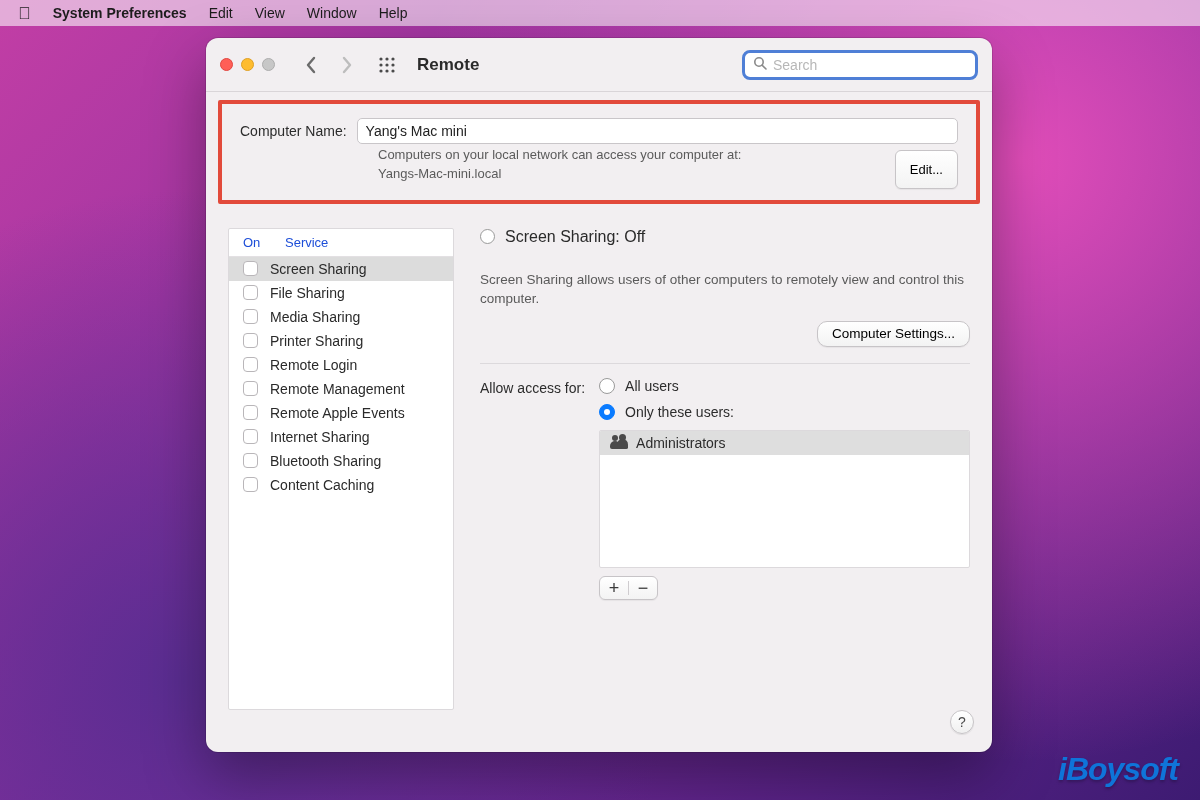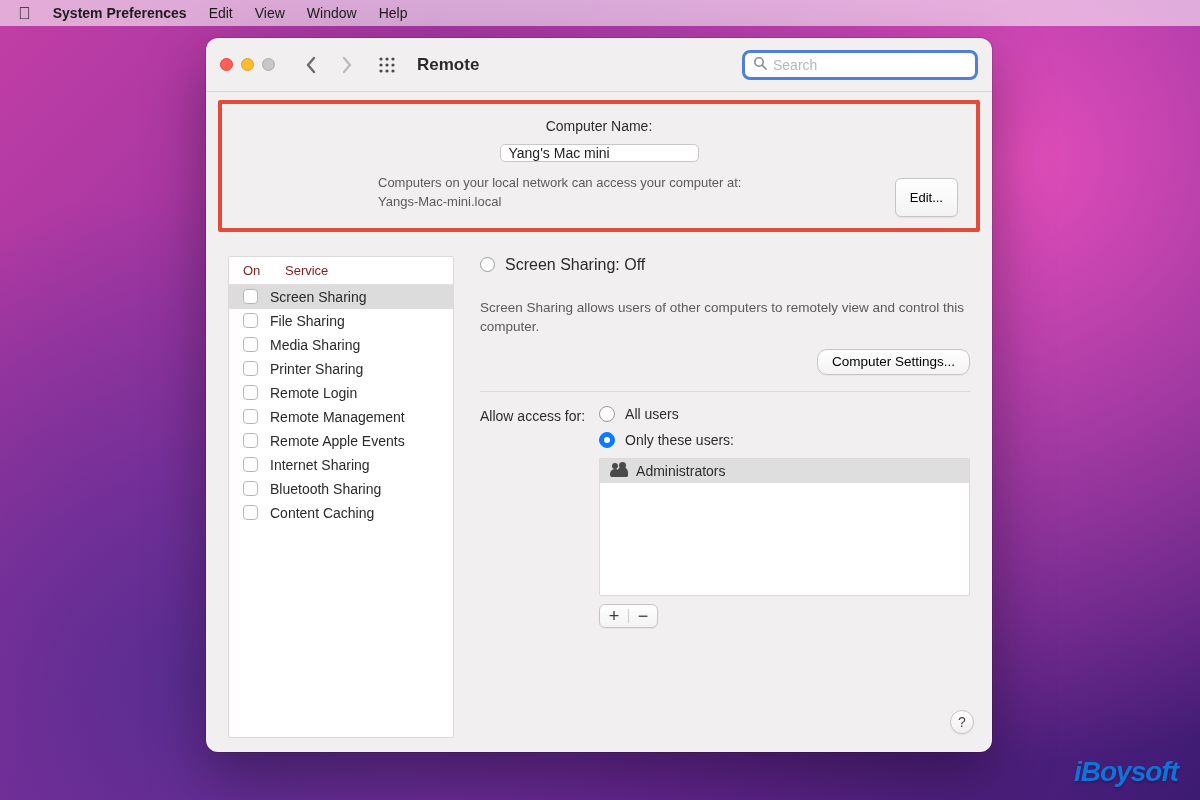--- a/index.html
+++ b/index.html
@@ -76,7 +76,7 @@
     border-radius: 2px;
     padding: 14px 18px 16px 18px;
   }
-  .cname-row { display:flex; align-items:center; gap: 10px; flex-direction: column; }
+  .cname-row { display:flex; align-items:center; gap: 10px; }
   .cname-label { font-size: 14px; color:#2c2c2c; white-space: nowrap; }
   .cname-input {
     flex:1; height: 26px;

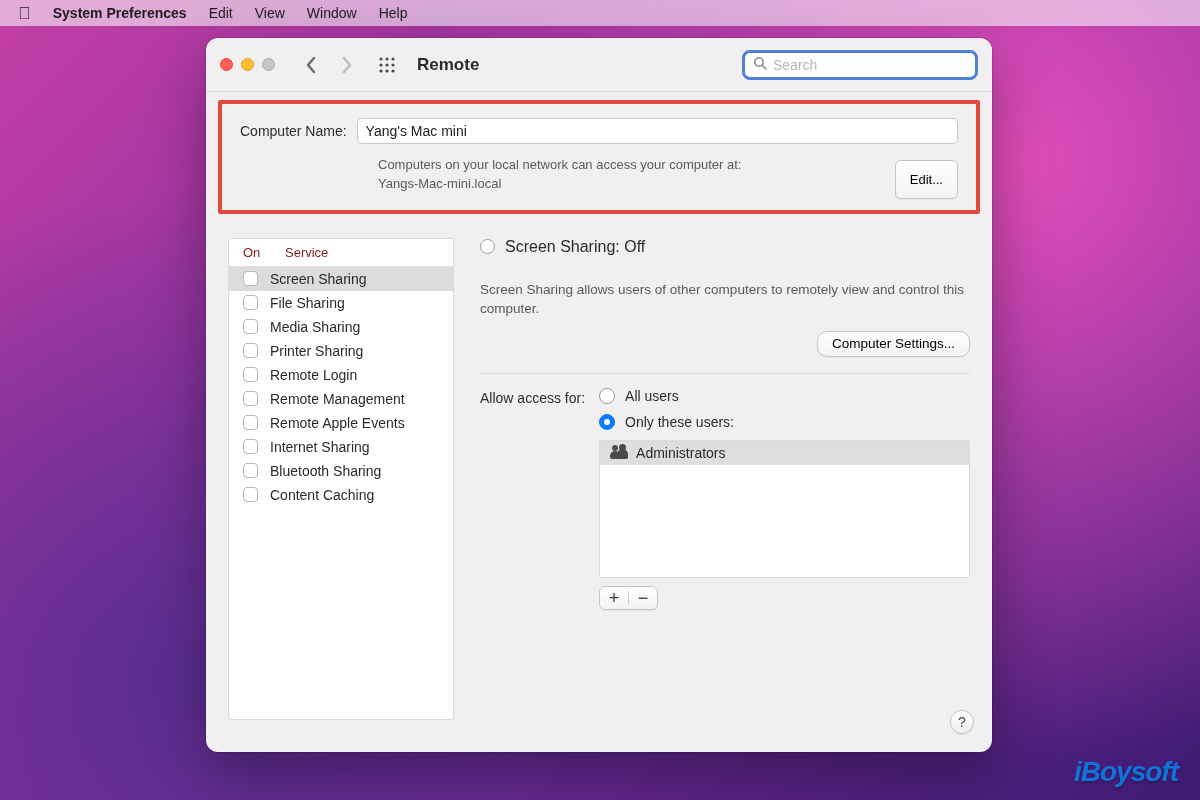--- a/index.html
+++ b/index.html
@@ -88,7 +88,7 @@
     color:#222;
   }
   .cname-sub {
-    margin-top: 12px;
+    margin-top: 2px;
     margin-left: 138px;
     font-size: 13px;
     color: #5b5b5b;

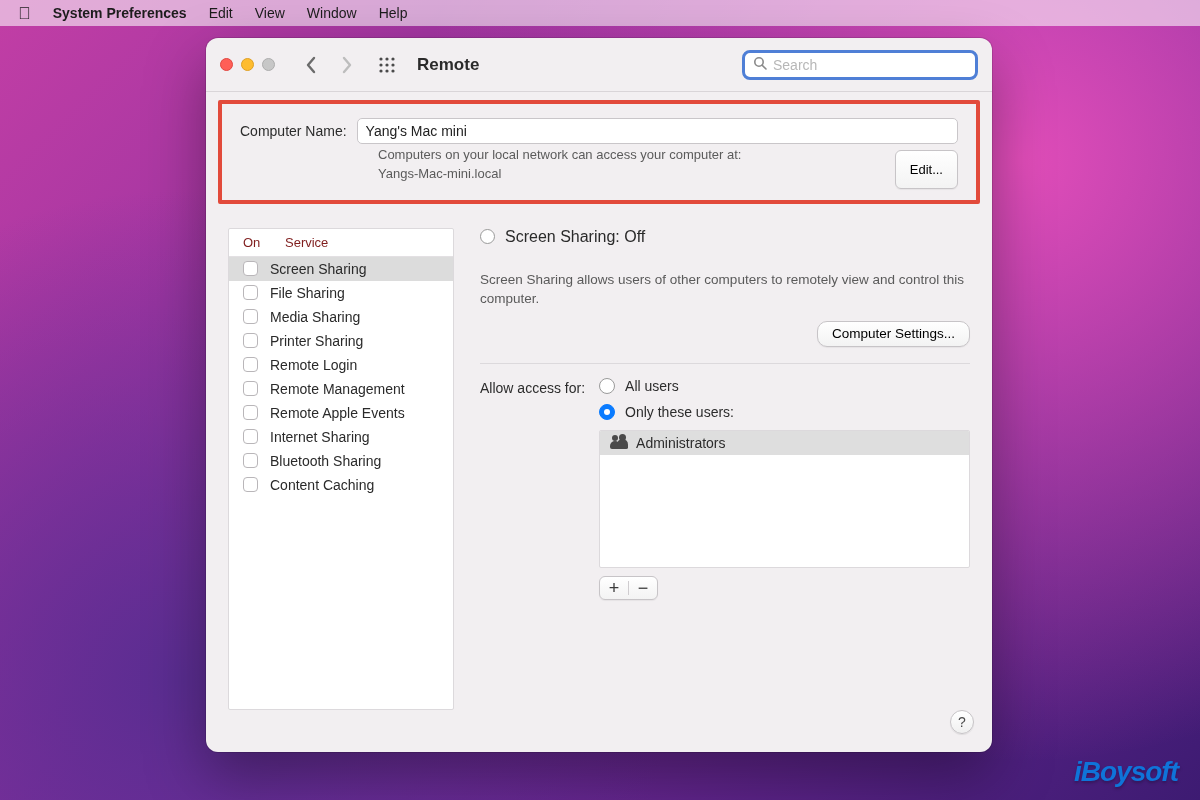--- a/index.html
+++ b/index.html
@@ -116,7 +116,7 @@
     overflow:hidden;
     display:flex; flex-direction:column;
   }
-  .sp-header { display:flex; padding: 6px 10px 6px 14px; border-bottom:1px solid #e3e0e3; font-size:13px; color:#7f1d1d; gap: 16px; }
+  .sp-header { display:flex; padding: 6px 10px 6px 14px; border-bottom:1px solid #e3e0e3; font-size:13px; color:#1d4ed8; gap: 16px; }
   .sp-header .col-on { width: 26px; }
   .svc { display:flex; align-items:center; gap: 12px; padding: 4px 10px 4px 14px; font-size: 14px; color:#2a2a2a; }
   .svc.selected { background:#dcdcdc; }

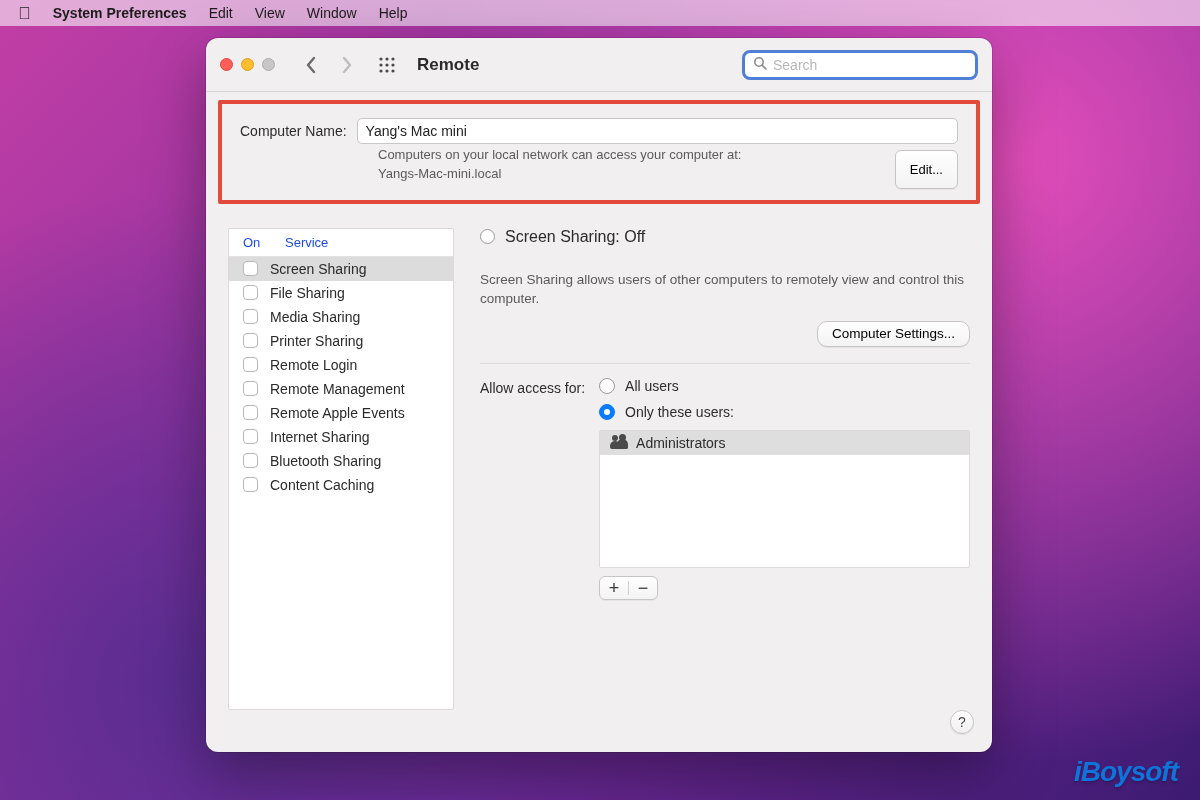--- a/index.html
+++ b/index.html
@@ -189,7 +189,7 @@
 
   .watermark {
     position:absolute; right:22px; bottom:12px;
-    font-size: 28px; font-weight:800; font-style:italic;
+    font-size: 32px; font-weight:800; font-style:italic;
     color:#0f74d9; letter-spacing:-1px;
     text-shadow: 0 2px 3px rgba(0,0,0,0.25);
   }

